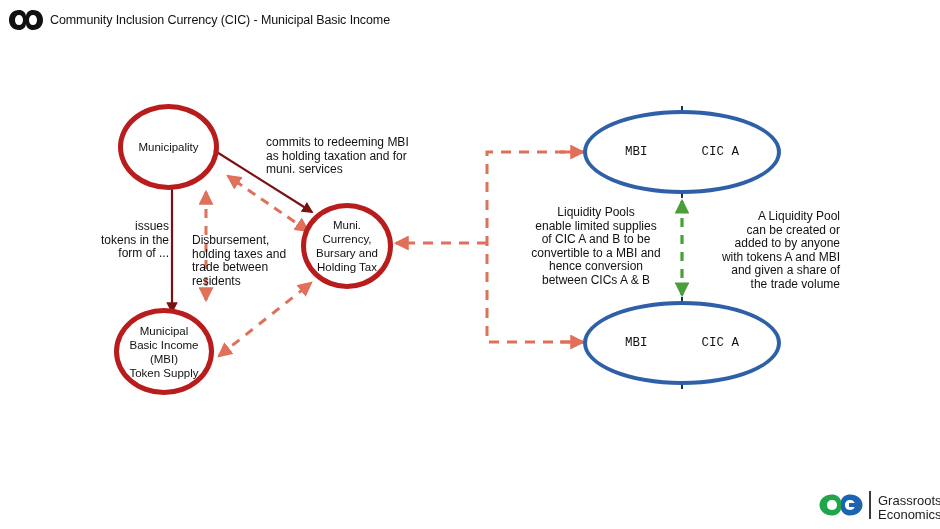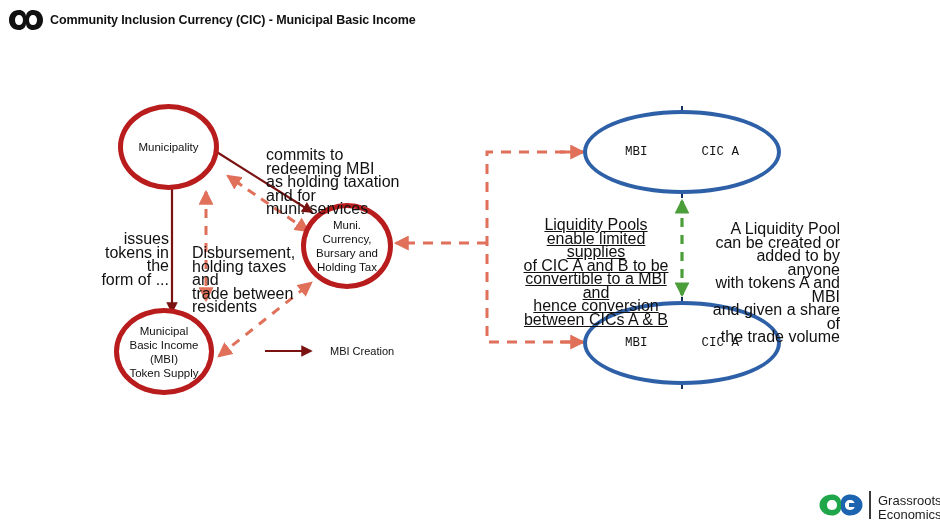--- a/index.html
+++ b/index.html
@@ -41,7 +41,7 @@
   #header-title {
     margin-left: 6px;
     font-size: 12.5px;
-    font-weight: bold;
+    font-weight: normal;
     letter-spacing: -0.1px;
     color: #111111;
     white-space: nowrap;

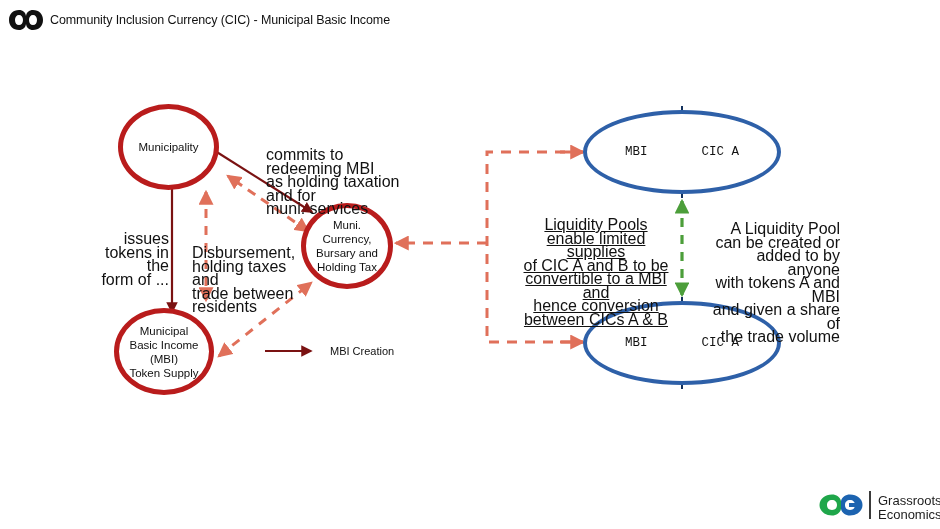--- a/index.html
+++ b/index.html
@@ -130,11 +130,10 @@
   
   .annot {
     position: absolute;
-    font-size: 16px;
+    font-size: 12px;
     line-height: 13.5px;
     color: #111111;
     white-space: pre-line;
-    margin-top: 12px;
   }
   #annot-commits {
     left: 266px;

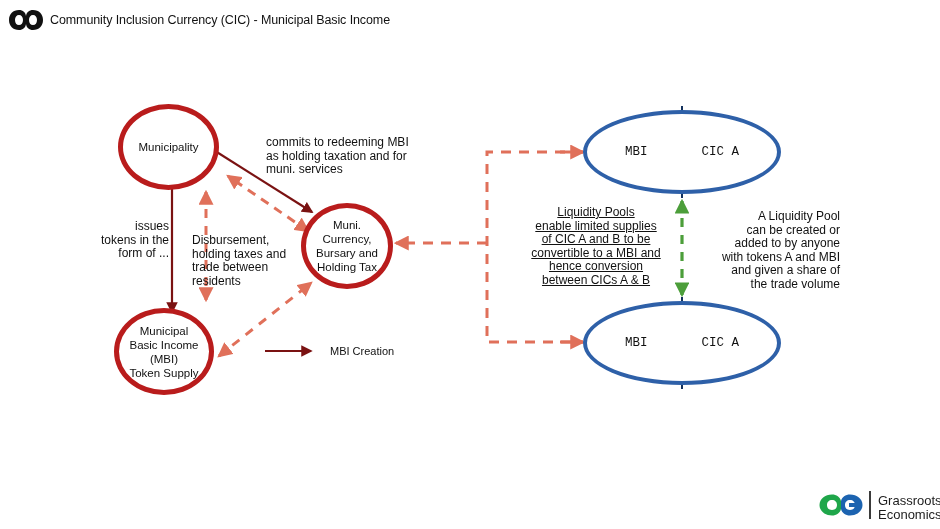--- a/index.html
+++ b/index.html
@@ -158,7 +158,6 @@
     top: 206px;
     width: 156px;
     text-align: center;
-    text-decoration: underline;
   }
   #annot-liquidity-pool-share {
     left: 700px;

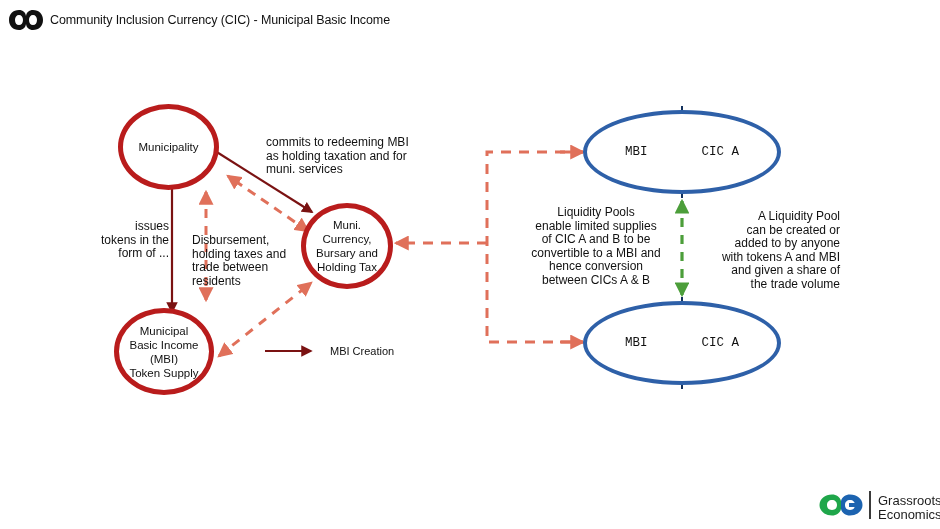--- a/index.html
+++ b/index.html
@@ -346,12 +346,6 @@
 the trade volume</div>
 
   <div id="legend">
-    <div class="legend-row">
-      <svg class="legend-swatch" viewBox="0 0 58 14">
-        <line x1="1" y1="7" x2="47" y2="7" stroke="#7A1212" stroke-width="2.2" marker-end="url(#arrow-dark)"></line>
-      </svg>
-      <span class="legend-label">MBI Creation</span>
-    </div>
   </div>
 
   <div id="brand">

